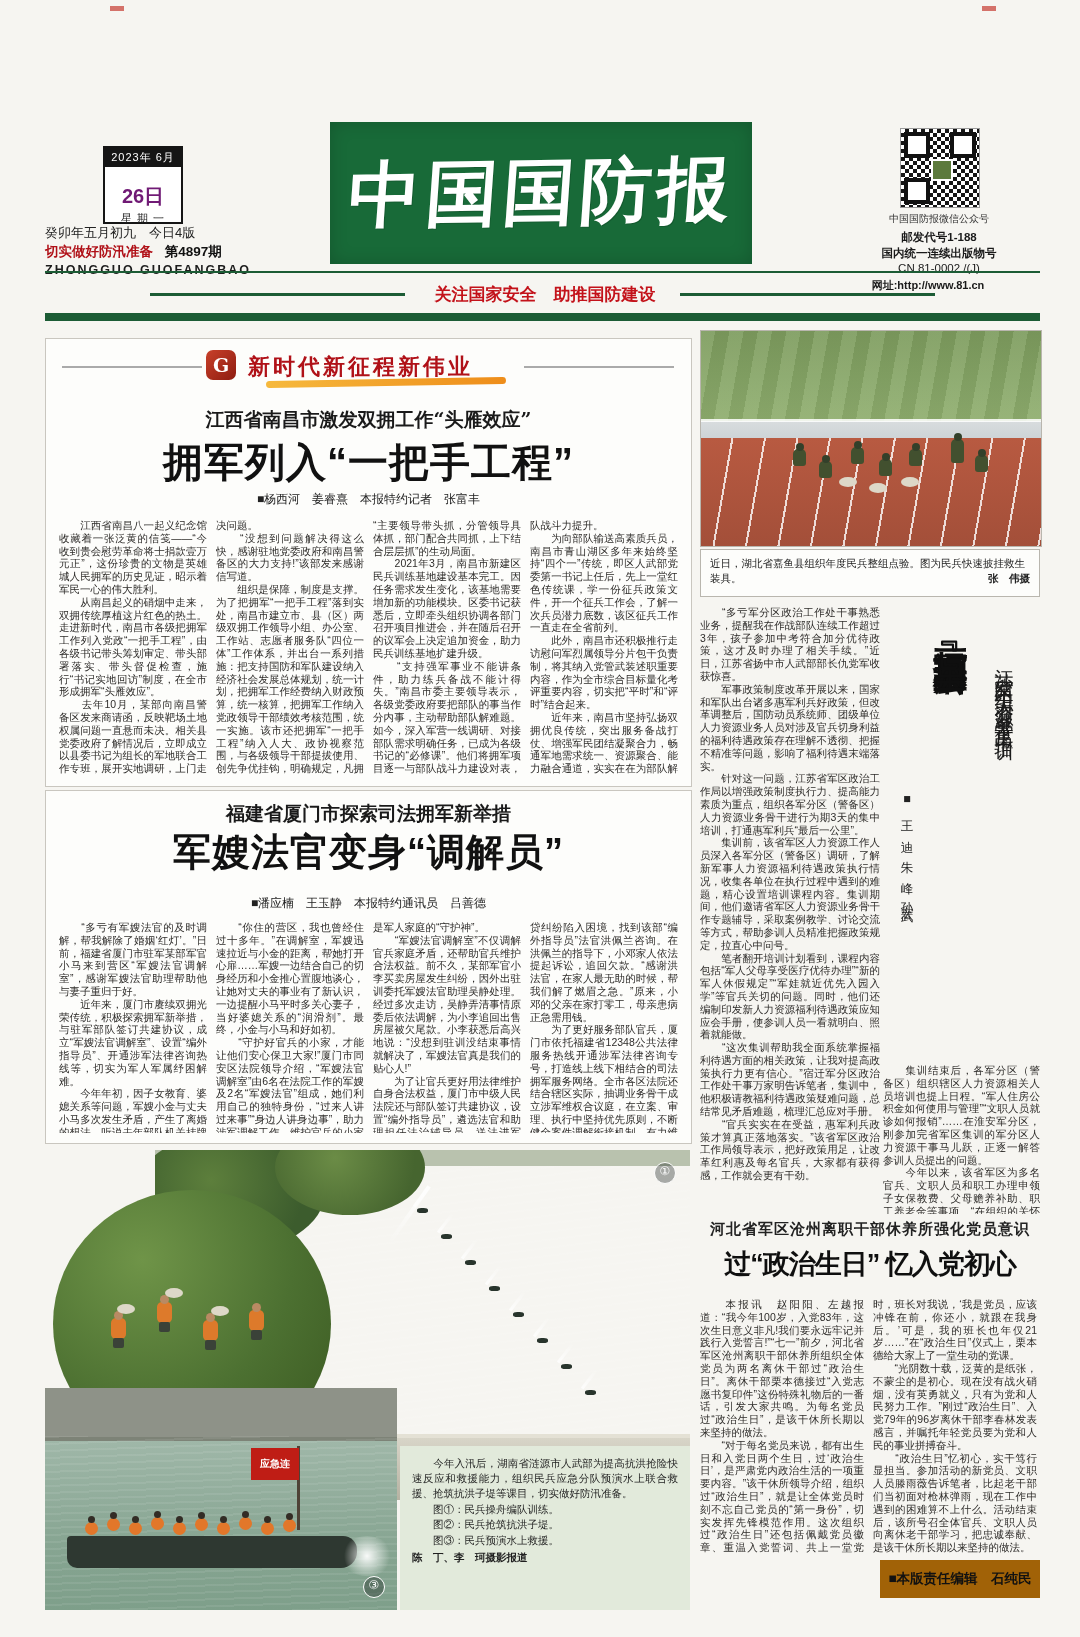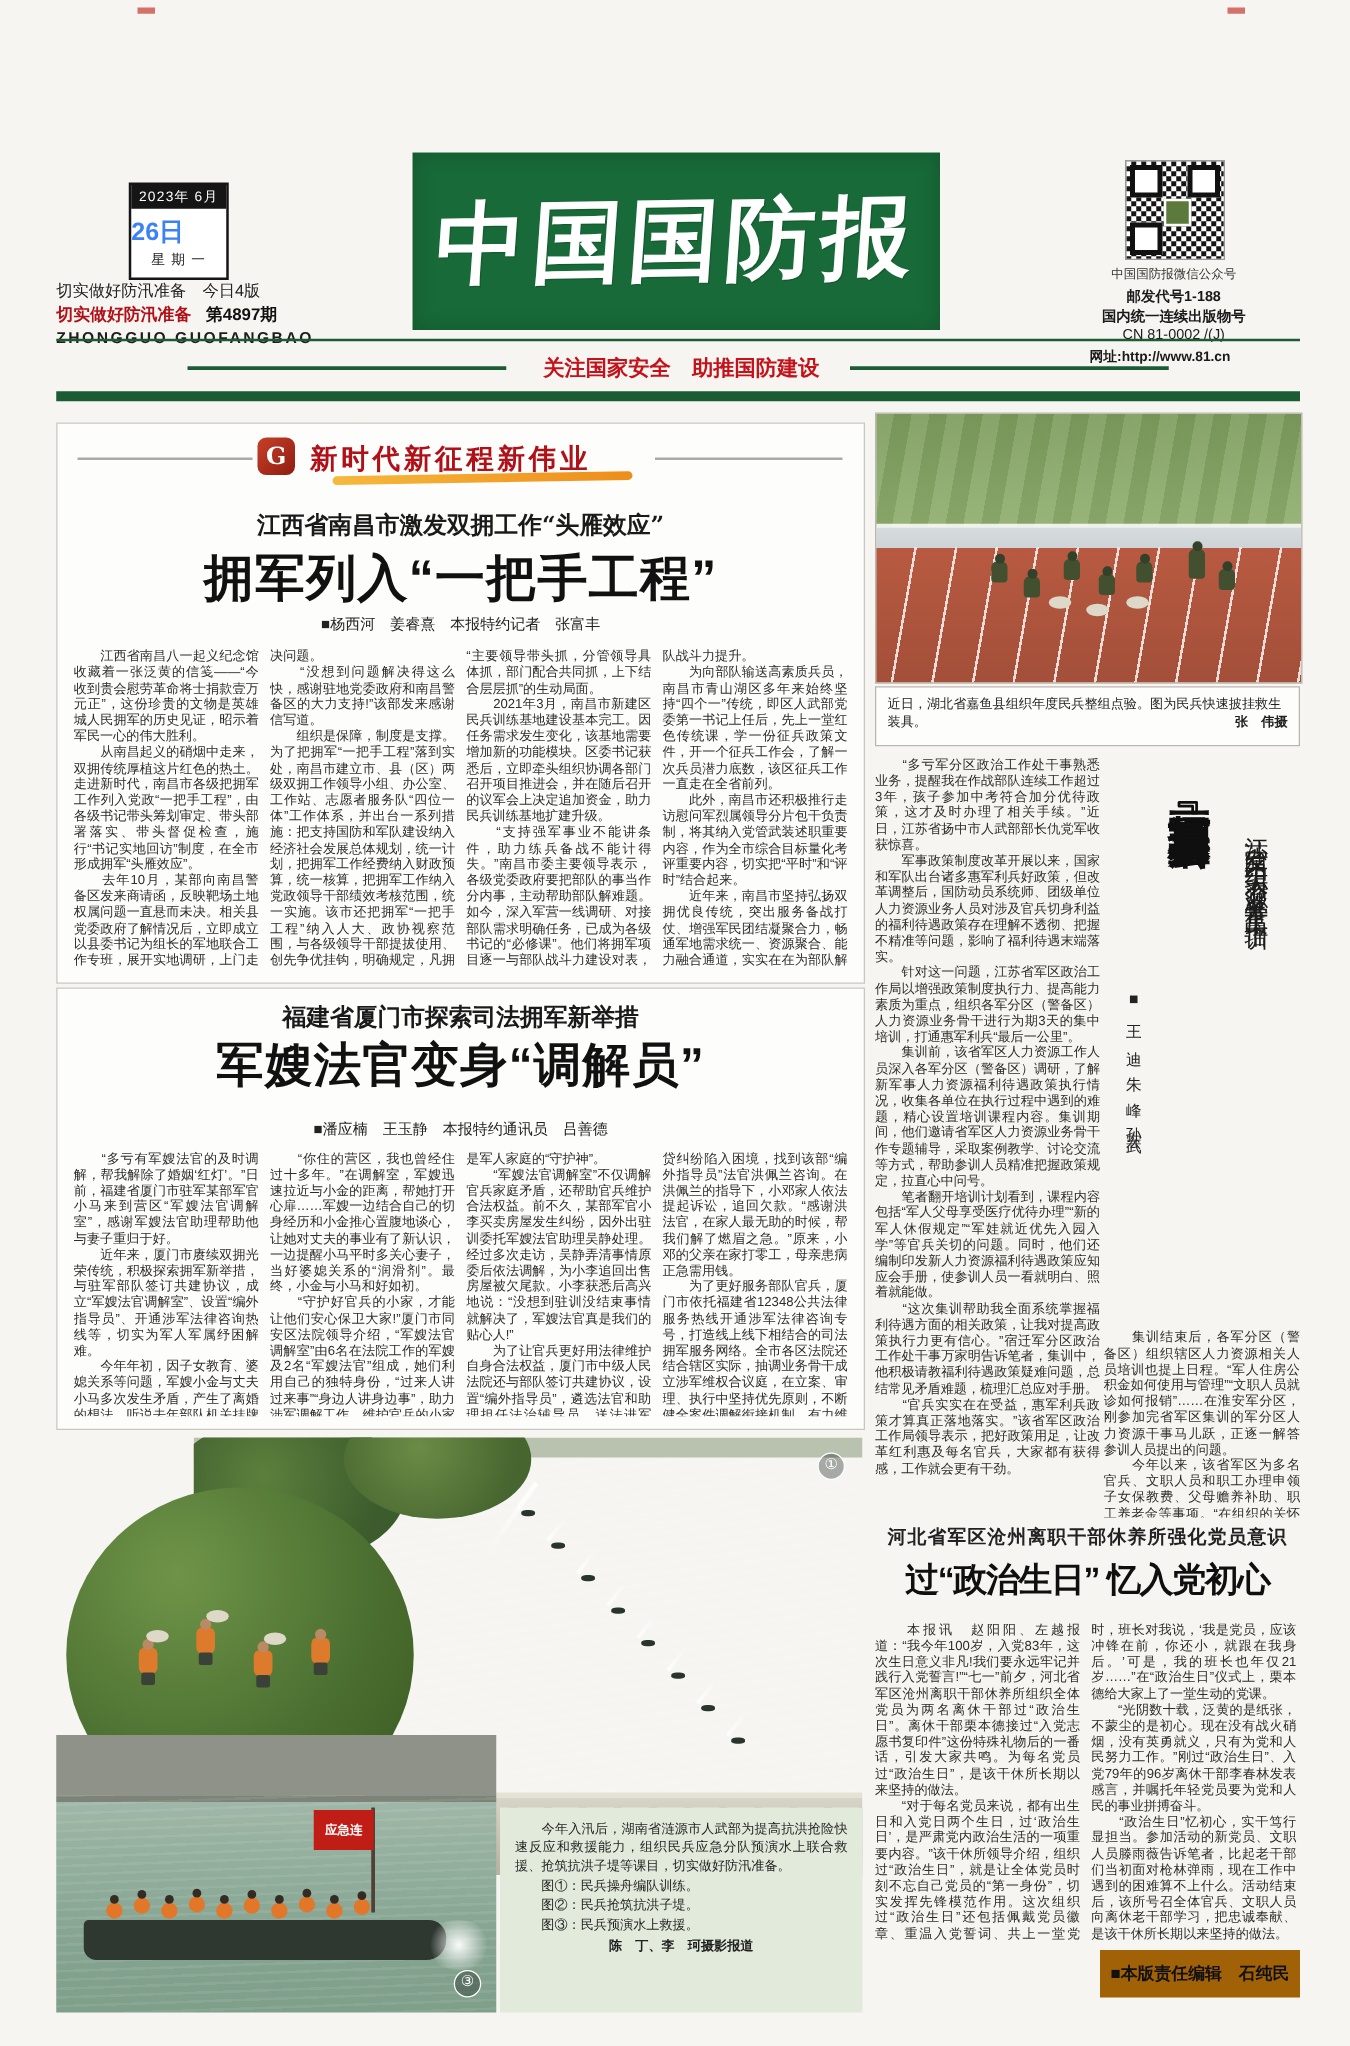--- a/index.html
+++ b/index.html
@@ -43,7 +43,7 @@
 
 <div class="abs" style="left:103px;top:146px;width:76px;height:74px;border:2.5px solid #151515;background:#fff">
   <div style="background:#151515;color:#fff;font-size:11px;text-align:center;padding:2px 0;letter-spacing:1px">2023年 6月</div>
-  <div style="color:#3b82f6;font-size:20px;font-weight:bold;margin-top:5px">26日</div>
+  <div style="color:#701a75;font-size:20px;font-weight:bold;text-align:center;margin-top:16px">26日</div>
   <div style="font-size:11px;text-align:center;margin-top:1px;letter-spacing:1px">星 期 一</div>
 </div>
 

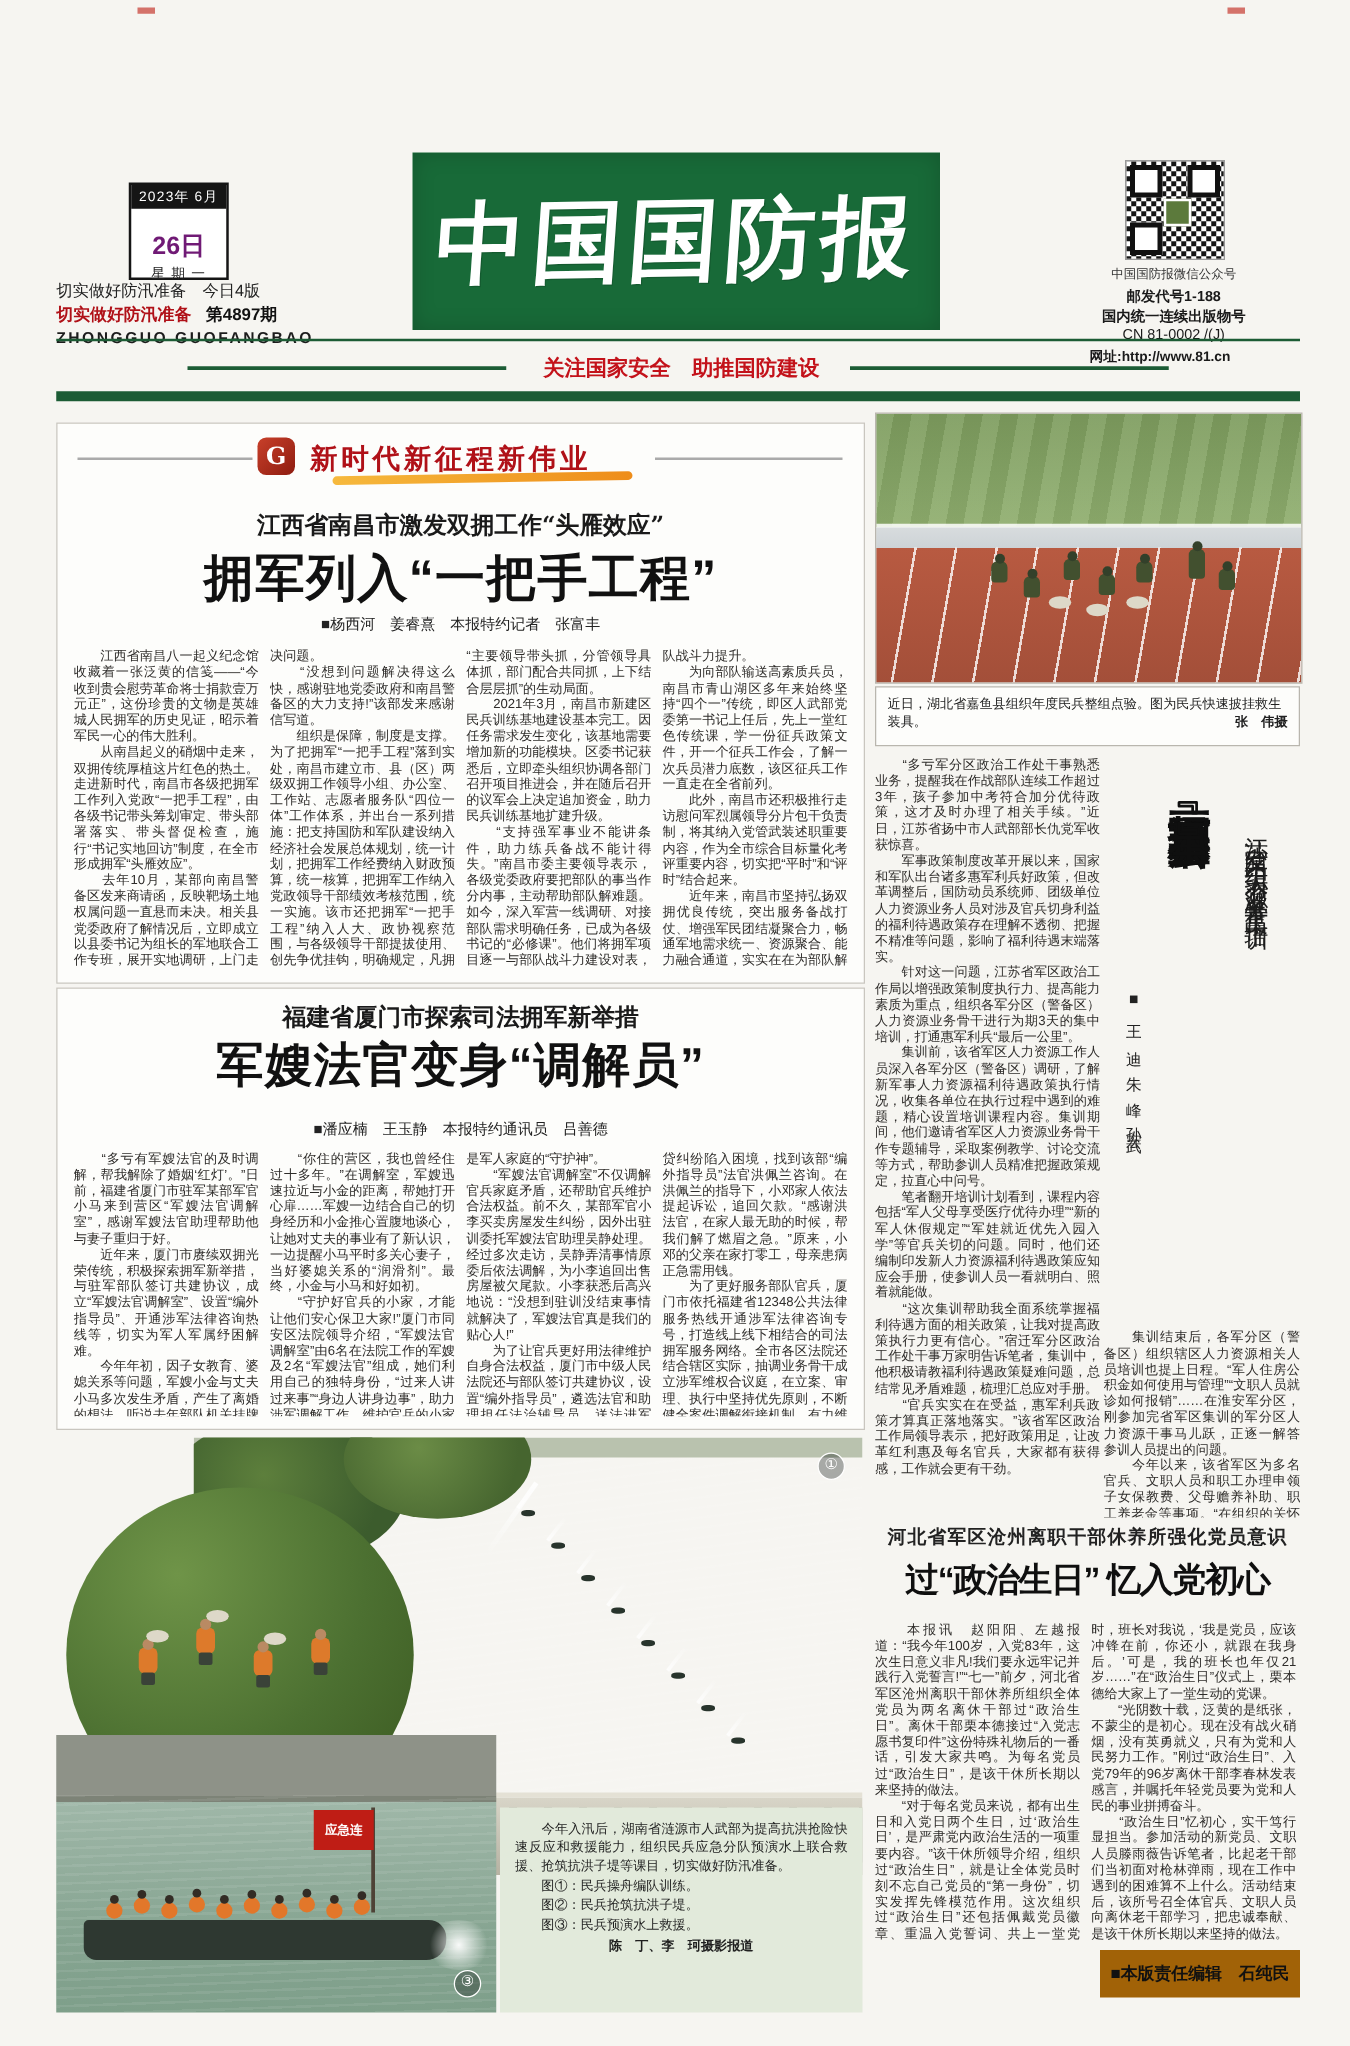--- a/index.html
+++ b/index.html
@@ -47,7 +47,7 @@
   <div style="font-size:11px;text-align:center;margin-top:1px;letter-spacing:1px">星 期 一</div>
 </div>
 
-<div class="abs" style="left:45px;top:224px;width:230px;font-size:13px;color:#222">切实做好防汛准备　今日4版</div>
+<div class="abs" style="left:45px;top:224px;width:230px;font-size:13px;color:#222">癸卯年五月初九　今日4版</div>
 <div class="abs" style="left:45px;top:243px;width:240px;font-size:13.5px;font-weight:bold">
   <span style="color:#b01118">切实做好防汛准备</span>
   <span style="color:#111;margin-left:8px">第4897期</span>

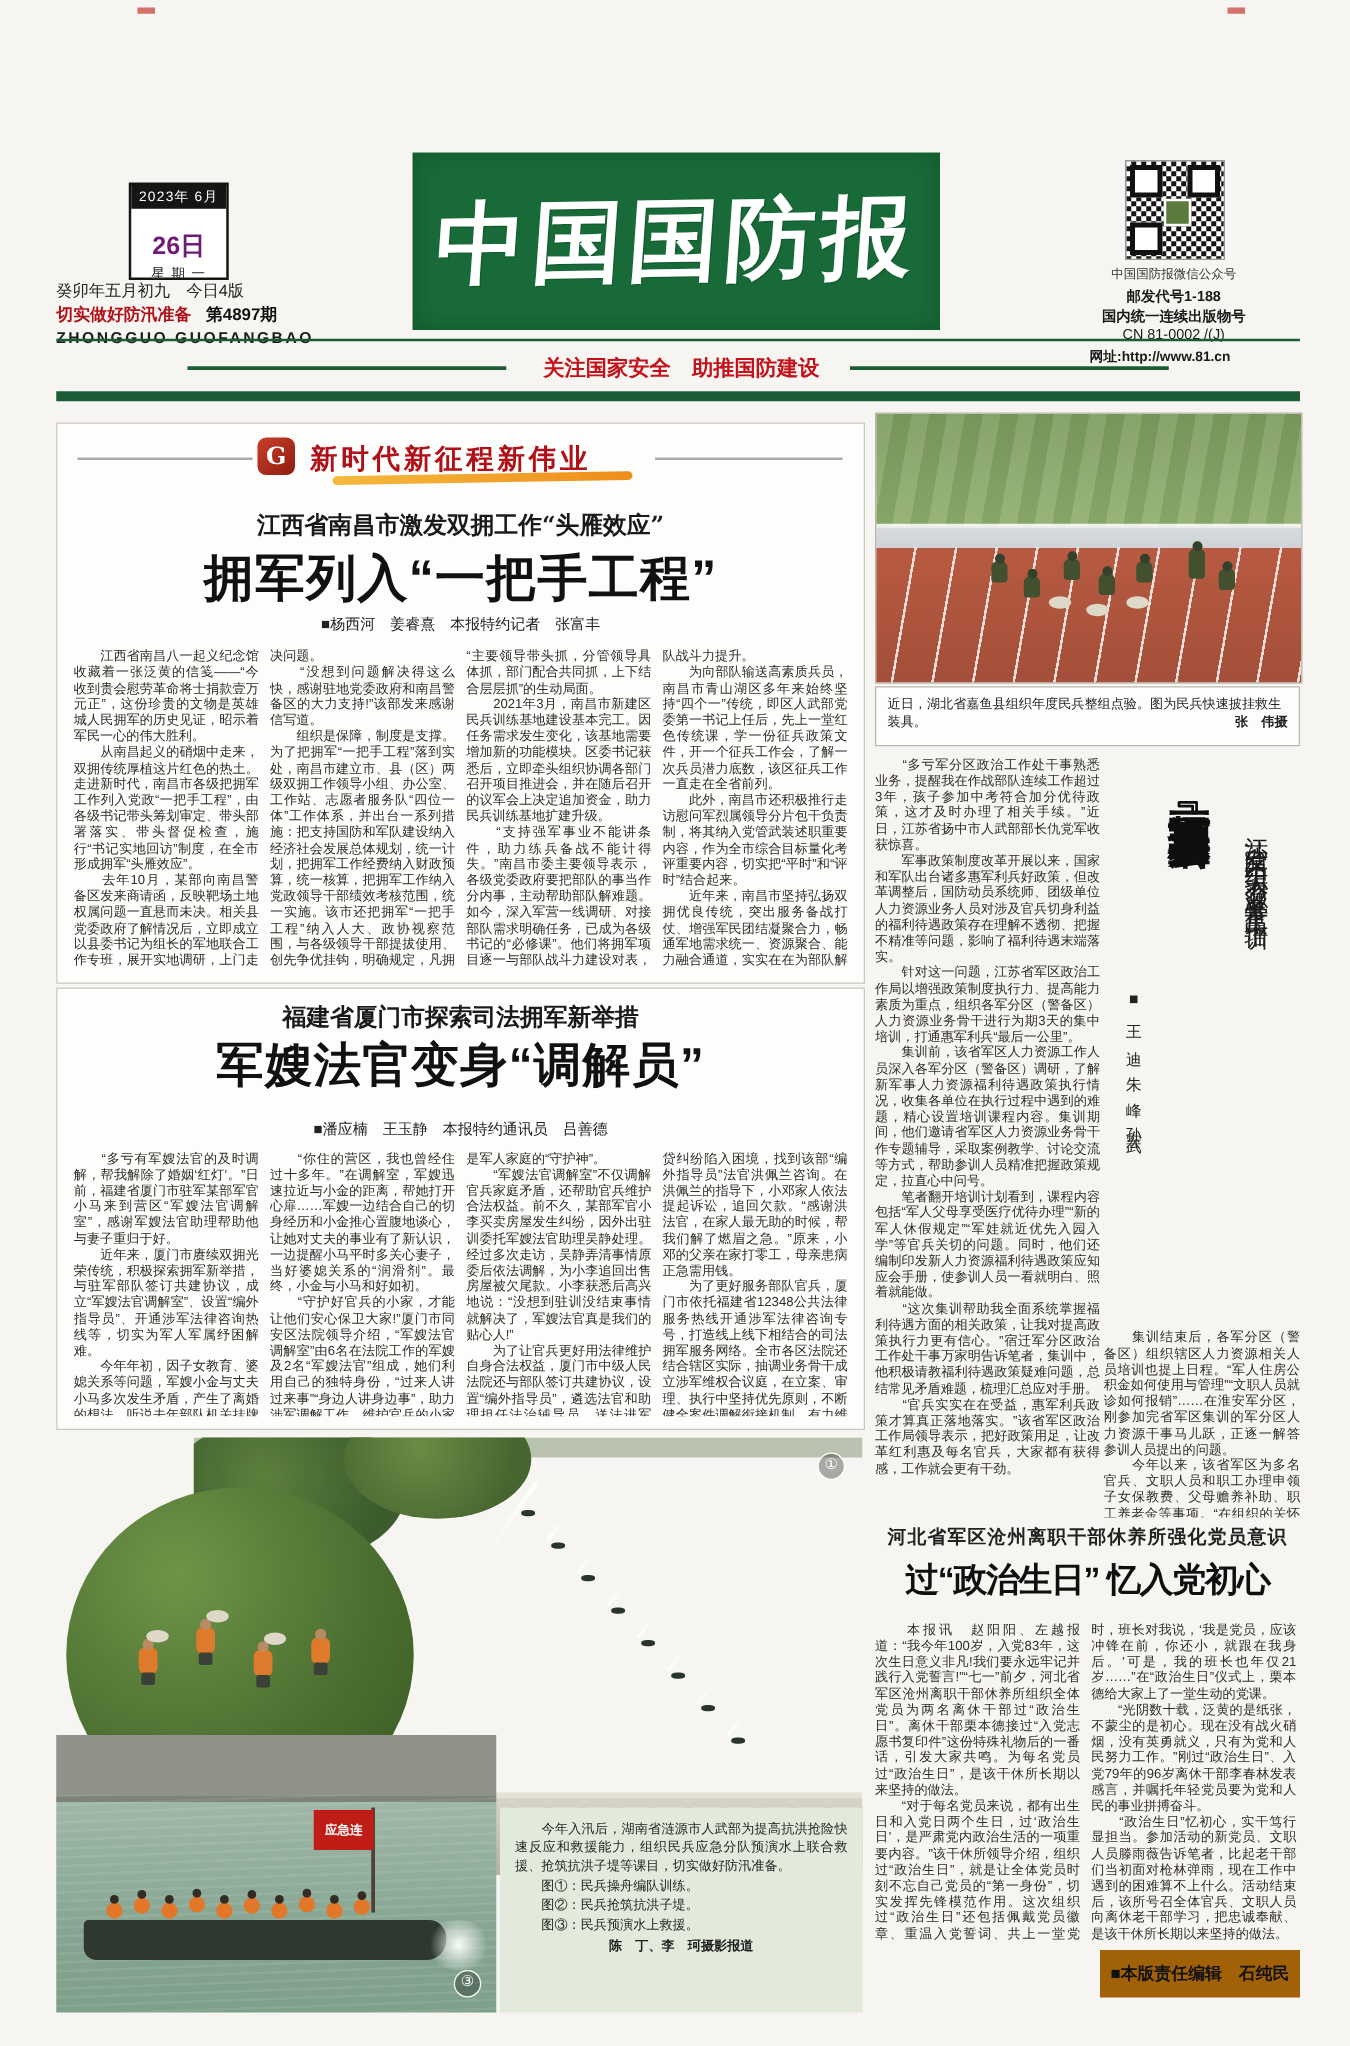--- a/index.html
+++ b/index.html
@@ -237,7 +237,7 @@
     <div style="font-size:10.5px;line-height:1.5;white-space:pre-wrap">　　图①：民兵操舟编队训练。</div>
     <div style="font-size:10.5px;line-height:1.5;white-space:pre-wrap">　　图②：民兵抢筑抗洪子堤。</div>
     <div style="font-size:10.5px;line-height:1.5;white-space:pre-wrap">　　图③：民兵预演水上救援。</div>
-    <div style="font-size:10.5px;line-height:1.6;text-align:center;font-weight:bold">陈　丁、李　珂摄影报道</div>
+    <div style="font-size:10.5px;line-height:1.6;text-align:left;font-weight:bold">陈　丁、李　珂摄影报道</div>
   </div>
 </div>
 

